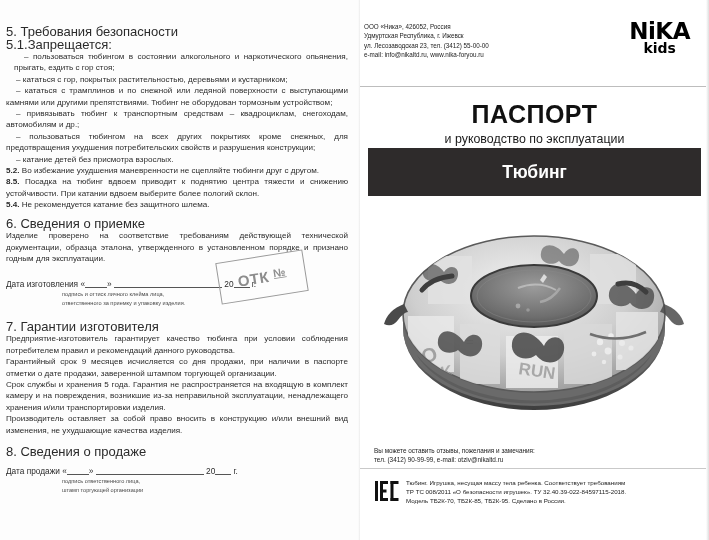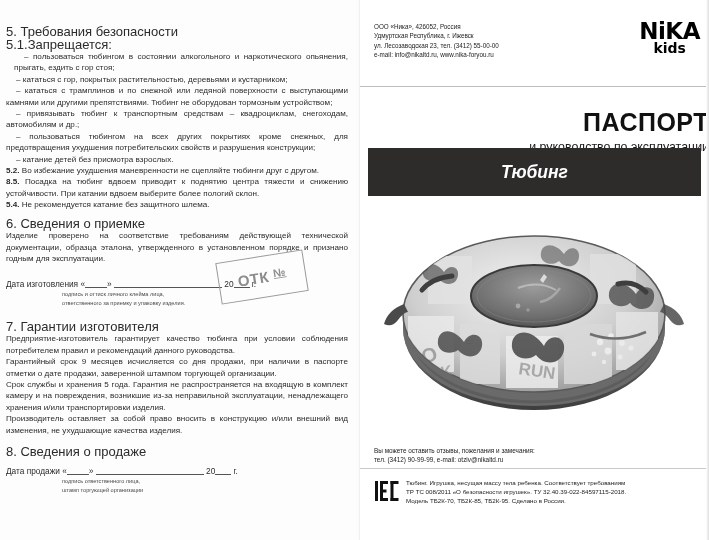--- a/index.html
+++ b/index.html
@@ -54,7 +54,7 @@
   .edgemark{position:absolute;right:2px;background:#2f2f2f;}
 
   
-  .r-head{position:absolute;left:14px;top:22px;width:330px;height:52px;}
+  .r-head{position:absolute;left:4px;top:22px;width:330px;height:52px;}
   .r-addr{font-size:6.3px;line-height:9.3px;color:#222;}
   .logo{
     position:absolute;right:4px;top:-2px;text-align:center;color:#000;

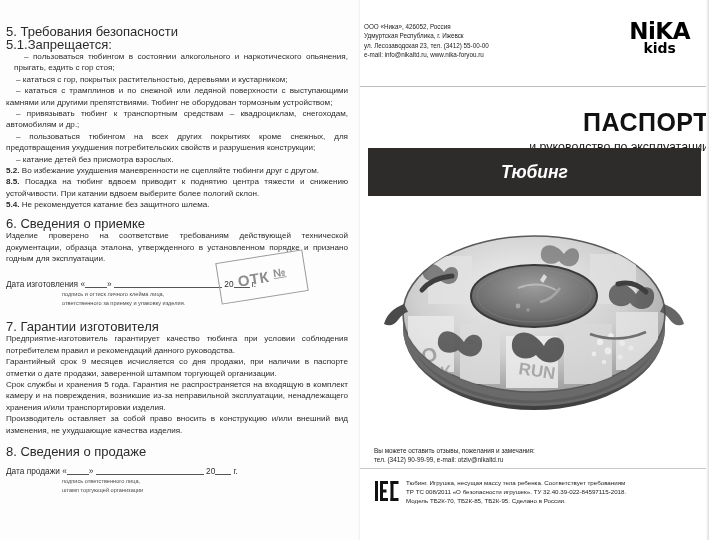--- a/index.html
+++ b/index.html
@@ -65,7 +65,7 @@
 
   .hr-top{position:absolute;left:0;top:86px;width:349px;height:1px;background:#bdbdbd;}
 
-  .r-title{position:absolute;left:0;top:108px;width:349px;text-align:right;}
+  .r-title{position:absolute;left:0;top:100px;width:349px;text-align:center;}
   .r-title .t1{font-size:25px;font-weight:bold;letter-spacing:0.5px;color:#111;}
   .r-title .t2{font-size:12.4px;color:#1a1a1a;margin-top:3px;}
 

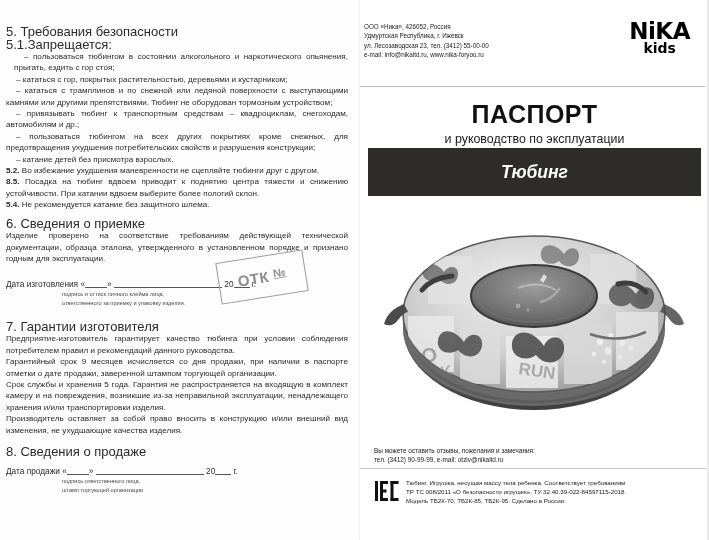--- a/index.html
+++ b/index.html
@@ -74,7 +74,7 @@
     background:#2e2b2b;color:#fff;text-align:center;
     display:flex;flex-direction:column;justify-content:center;
   }
-  .blackbar .b1{font-size:17.5px;font-weight:bold;font-style:italic;line-height:1.05;}
+  .blackbar .b1{font-size:17.5px;font-weight:bold;line-height:1.05;}
   .blackbar .b2{font-size:11.2px;font-style:italic;margin-top:4px;}
 
   

